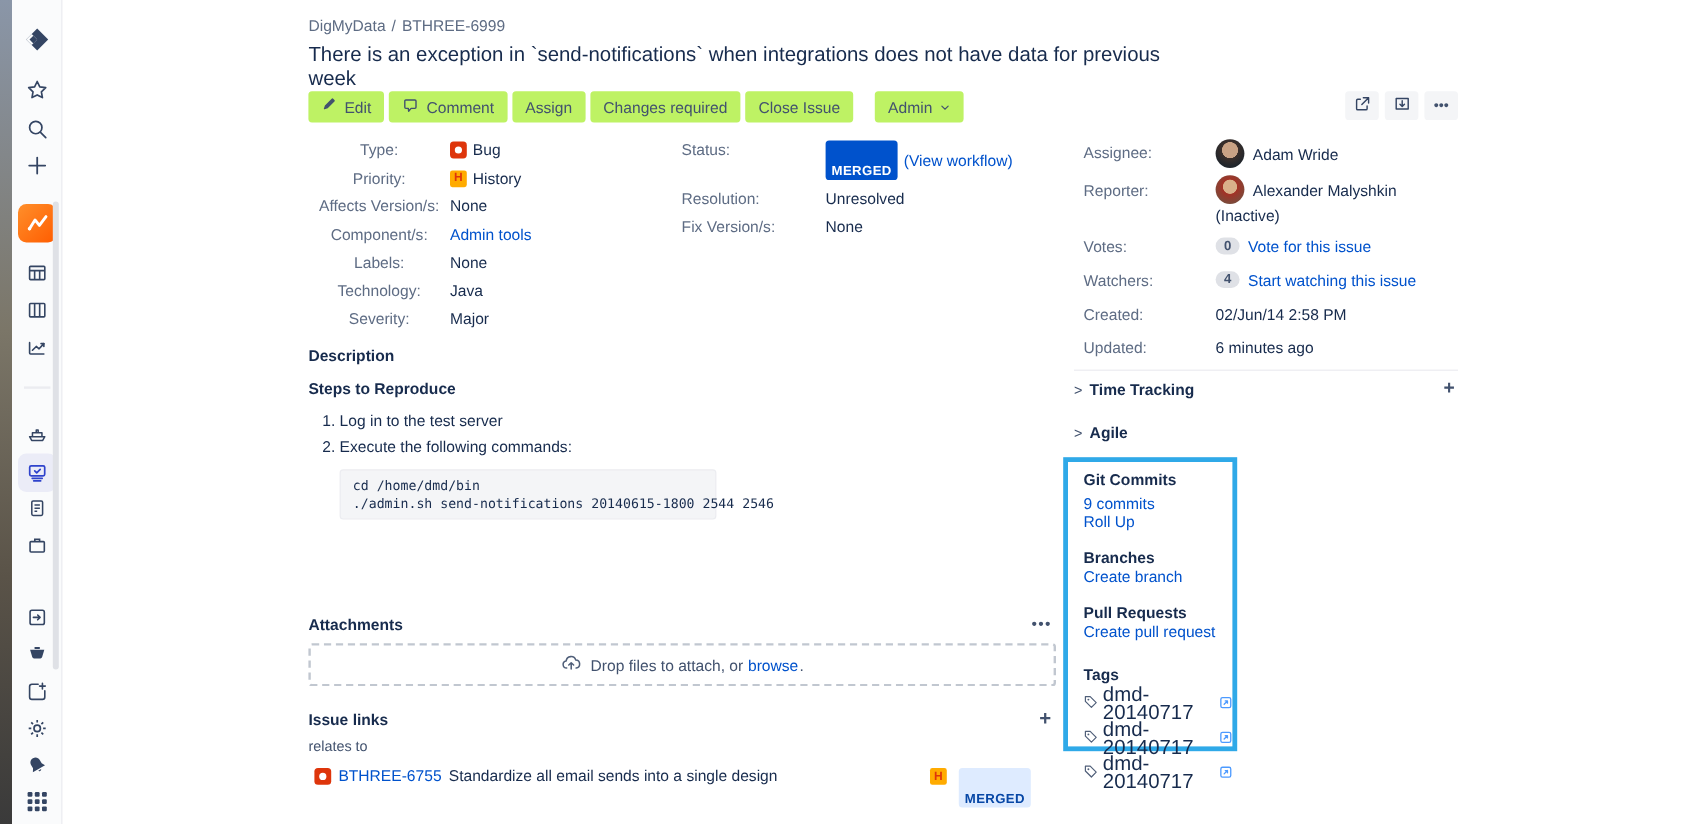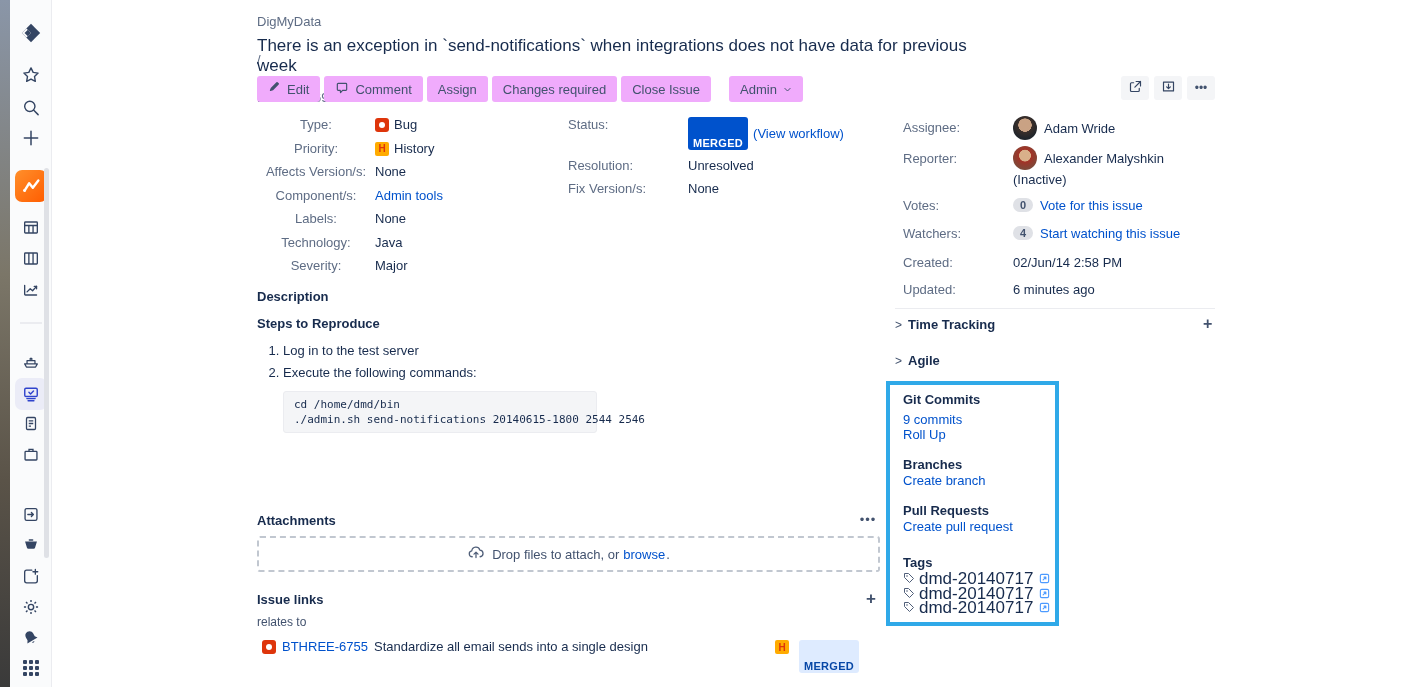--- a/index.html
+++ b/index.html
@@ -26,7 +26,7 @@
   .abs { position:absolute; }
 
   
-  .breadcrumb { left:257px; top:14px; font-size:13px; color:#5E6C84; display:flex; gap:23px;flex-direction:column; }
+  .breadcrumb { left:257px; top:14px; font-size:13px; color:#5E6C84; display:flex; gap:5px; }
   .breadcrumb a { color:#5E6C84; text-decoration:none; }
   .title { left:257px; top:36px; width:740px; font-size:17px; font-weight:500; color:#172B4D; }
 

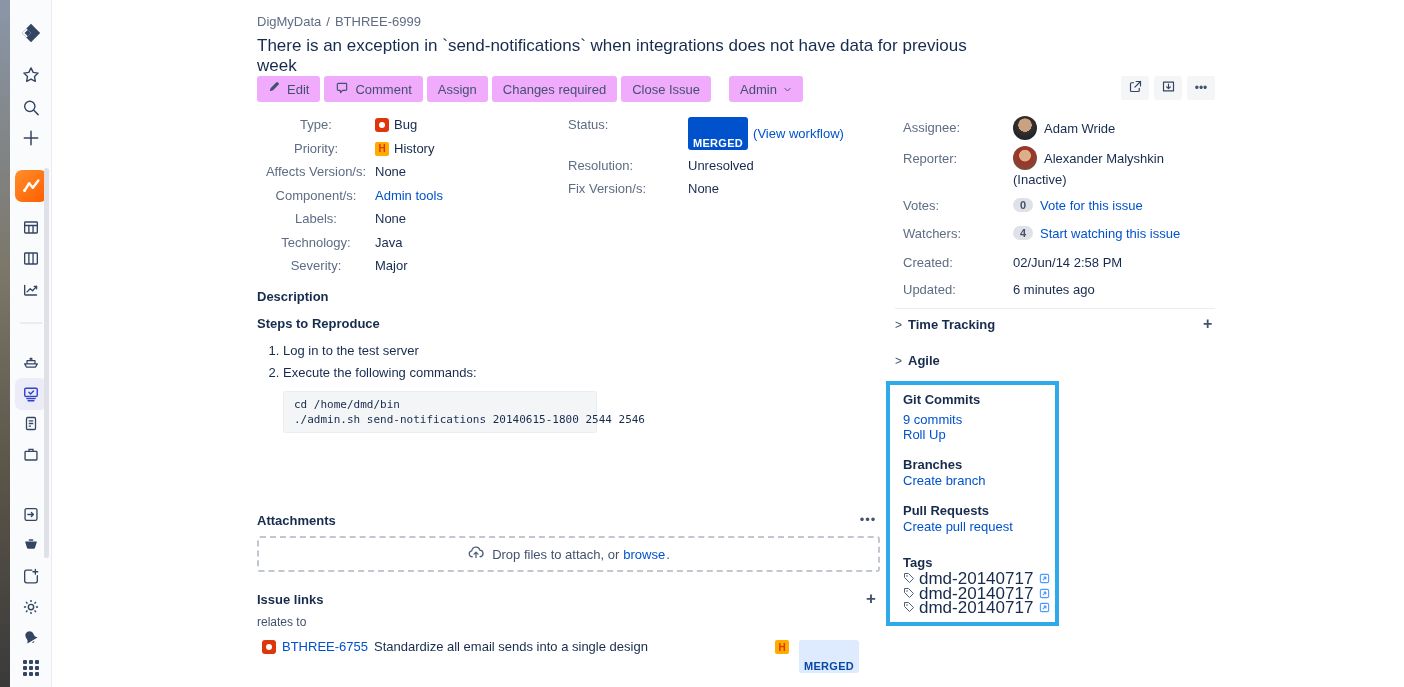--- a/index.html
+++ b/index.html
@@ -32,7 +32,7 @@
 
   
   .toolbar { left:257px; top:76px; display:flex; gap:4px; align-items:center; }
-  .btn { height:26px; padding:0 11px; background:#f0abfc; border:none; border-radius:3px;
+  .btn { height:26px; padding:0 11px; background:#bef264; border:none; border-radius:3px;
          font-family:inherit; font-size:13px; color:#42526E; display:flex; align-items:center; gap:6px; cursor:pointer; }
   .btn-admin { margin-left:14px; }
   .hdr-actions { left:1121px; top:76px; display:flex; gap:5px; }

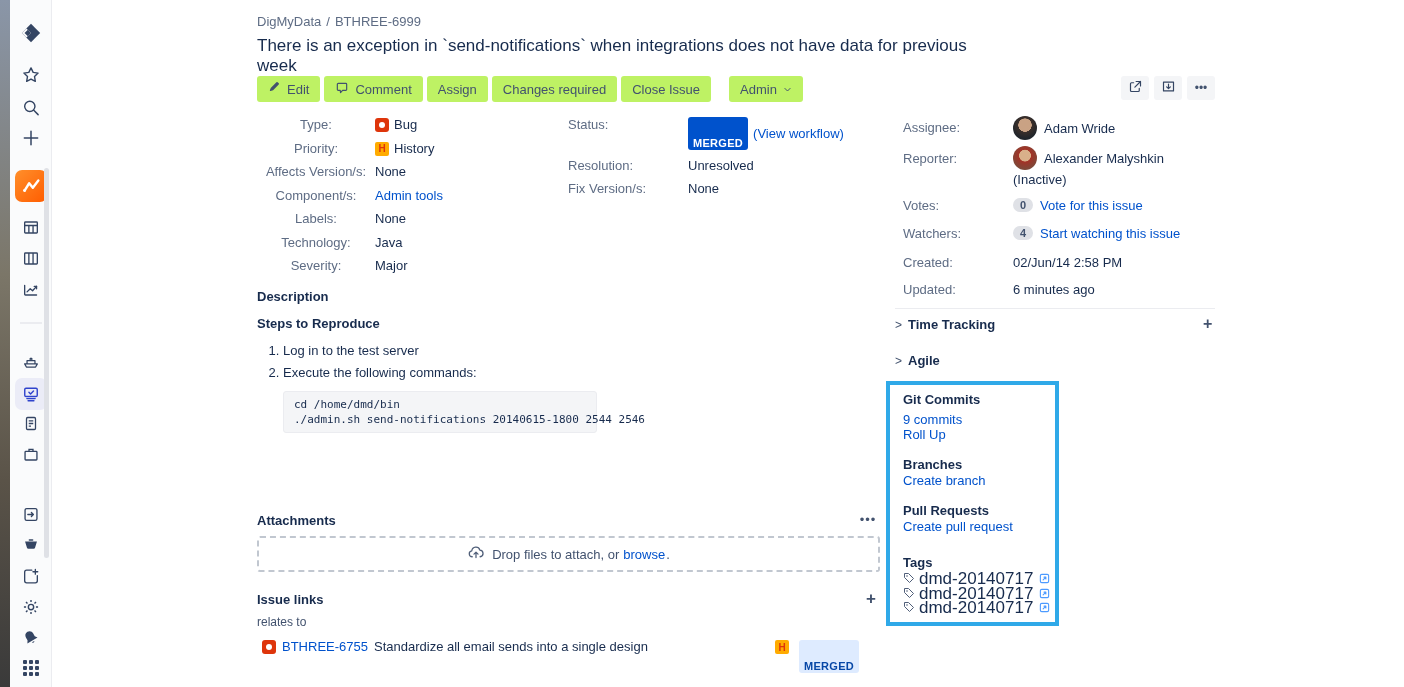--- a/index.html
+++ b/index.html
@@ -92,7 +92,7 @@
   .tt-add { left:1203px; top:315px; background:none; border:none; font-size:16px; font-weight:700; color:#42526E; cursor:pointer; }
 
   
-  .git-panel { left:886px; top:381px; width:173px; height:245px; border:4px solid #2FA9E8; background:#fff; padding:7px 0 0 13px; }
+  .git-panel { left:886px; top:381px; width:145px; height:245px; border:4px solid #2FA9E8; background:#fff; padding:7px 0 0 13px; }
   .git-panel .gh { font-size:13px; font-weight:700; color:#172B4D; margin-bottom:5px; }
   .git-panel .gl { display:block; font-size:13px; line-height:15px; }
   .git-sec { margin-top:15px; }

